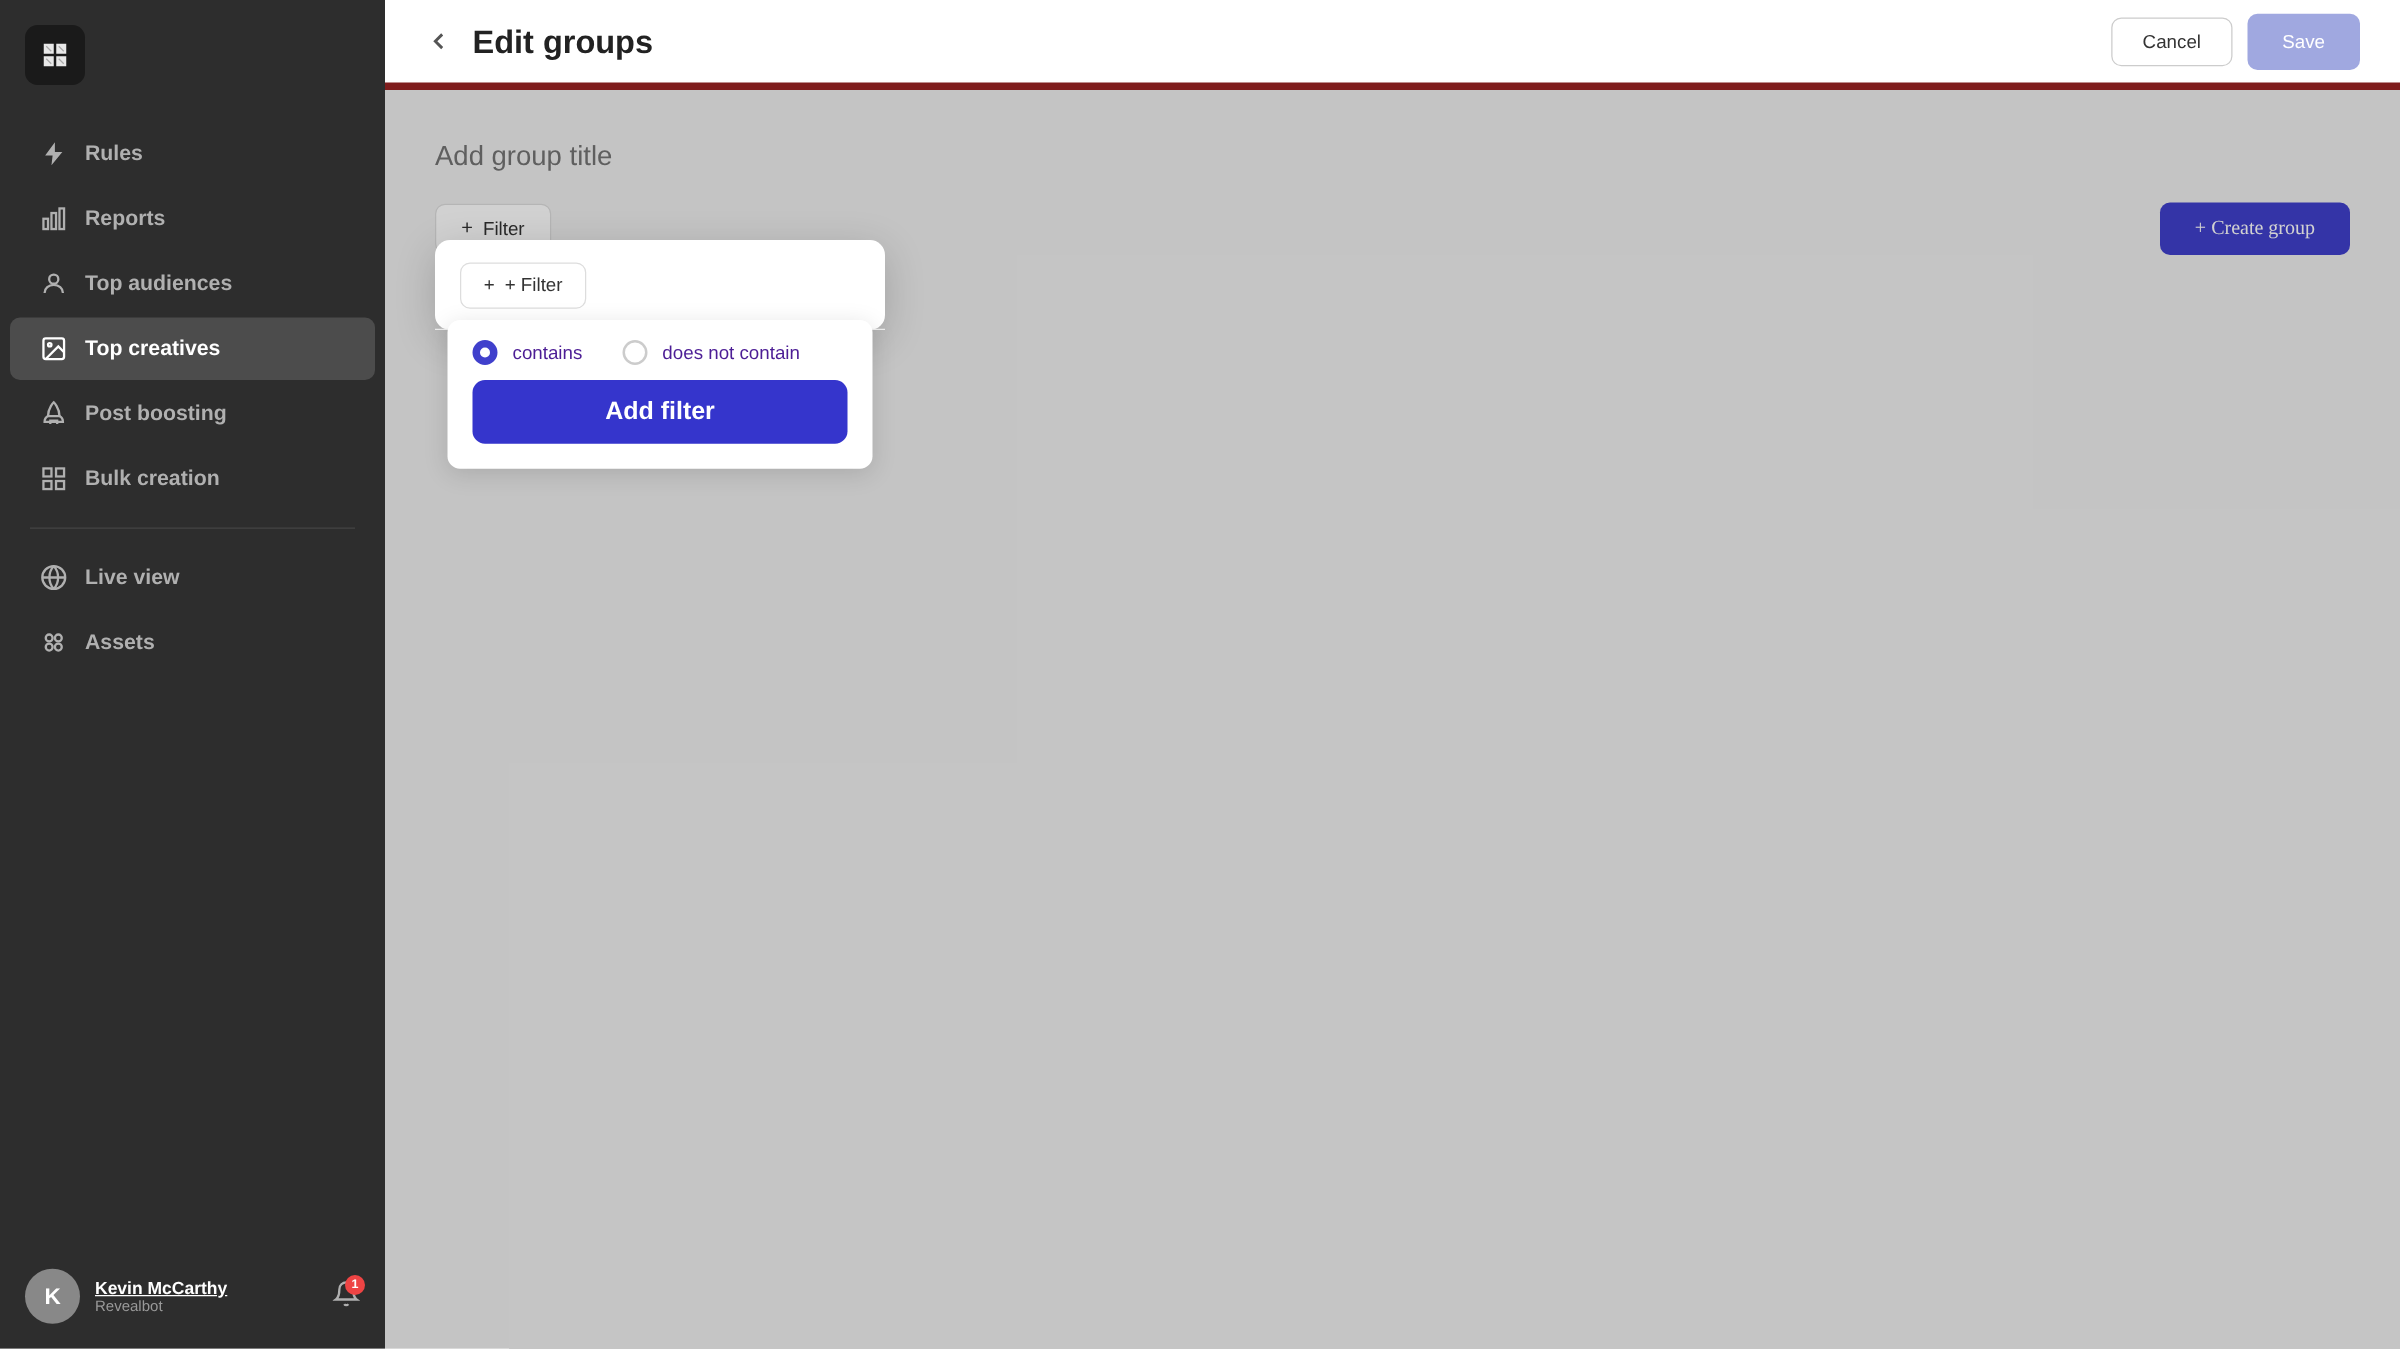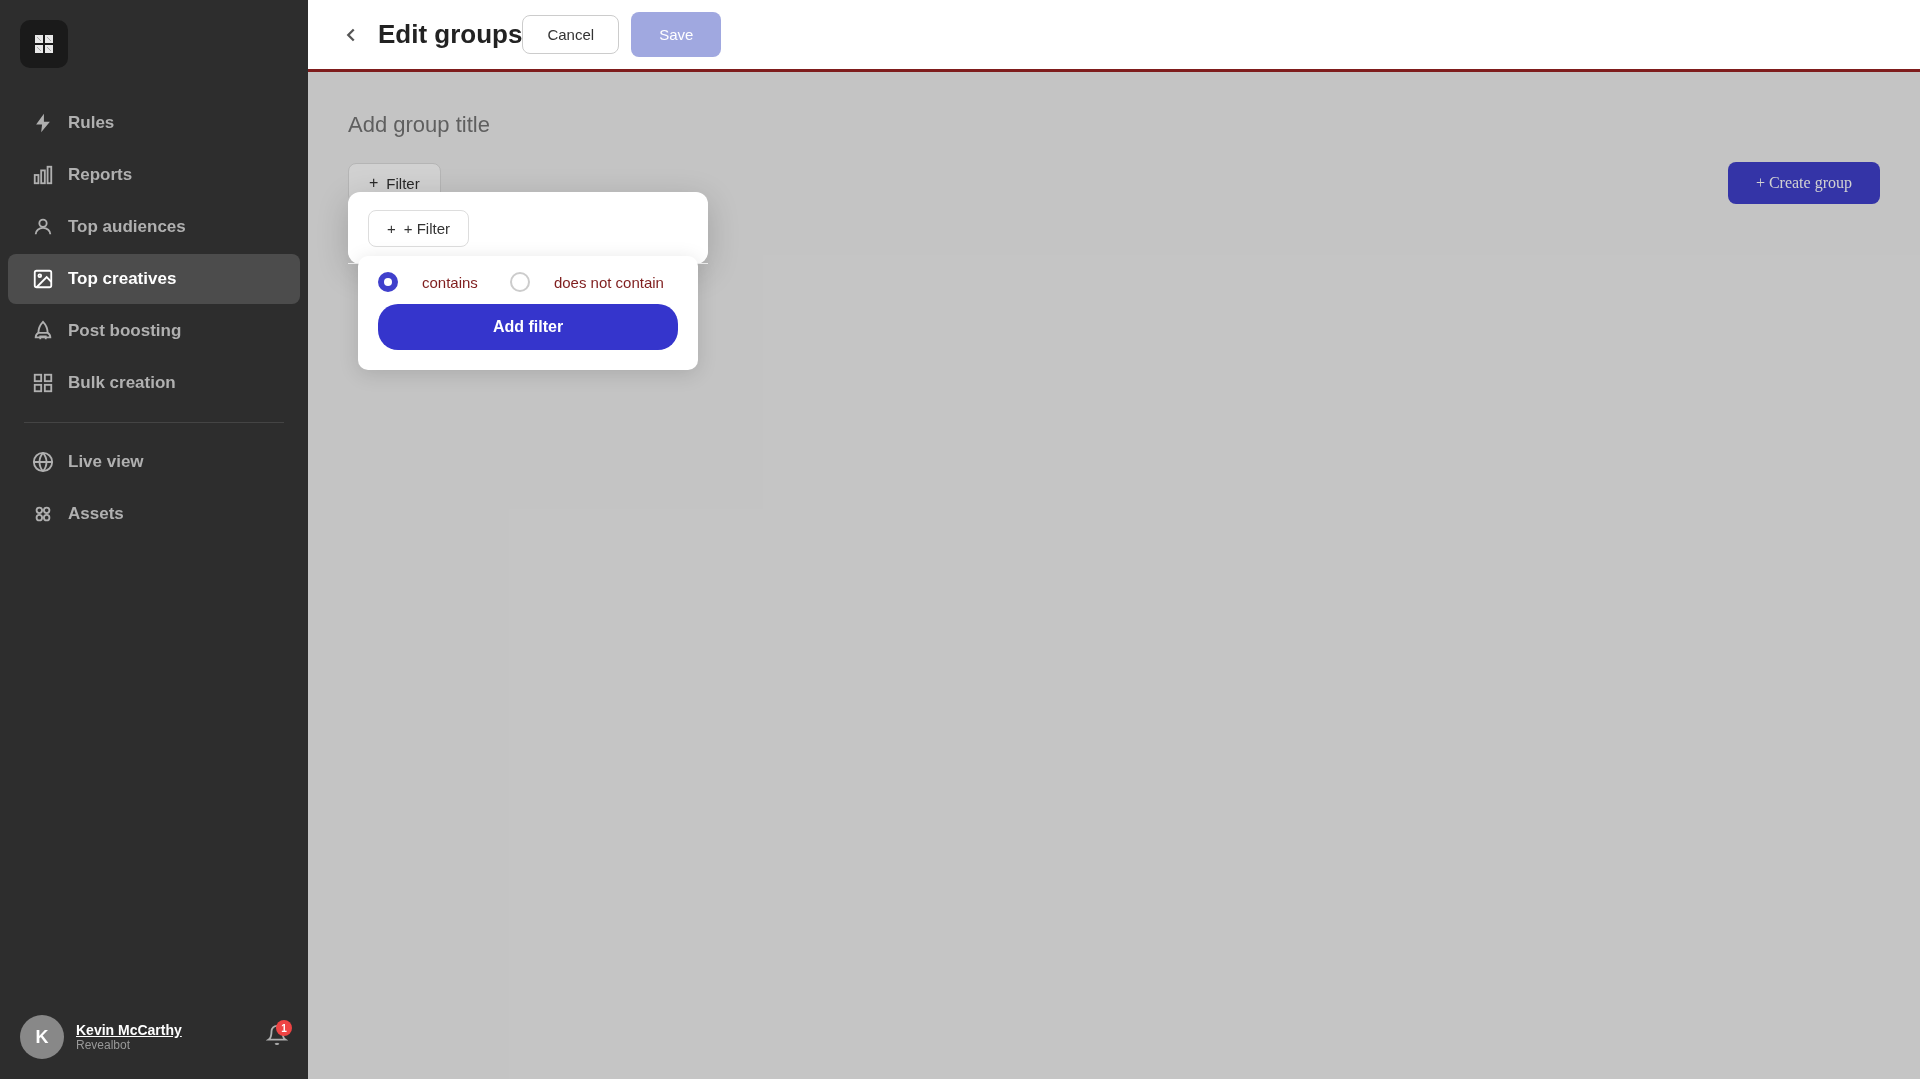--- a/index.html
+++ b/index.html
@@ -82,10 +82,10 @@
     
     .topbar {
       background: #fff;
-      border-bottom: 3px solid #7f1d1d;
+      border-bottom: 6px solid #7f1d1d;
       padding: 0 32px;
       height: 72px;
-      display: flex; align-items: center; 
+      display: flex; align-items: center; justify-content: space-between;
       flex-shrink: 0;
     }
     .topbar-left { display: flex; align-items: center; gap: 16px; }

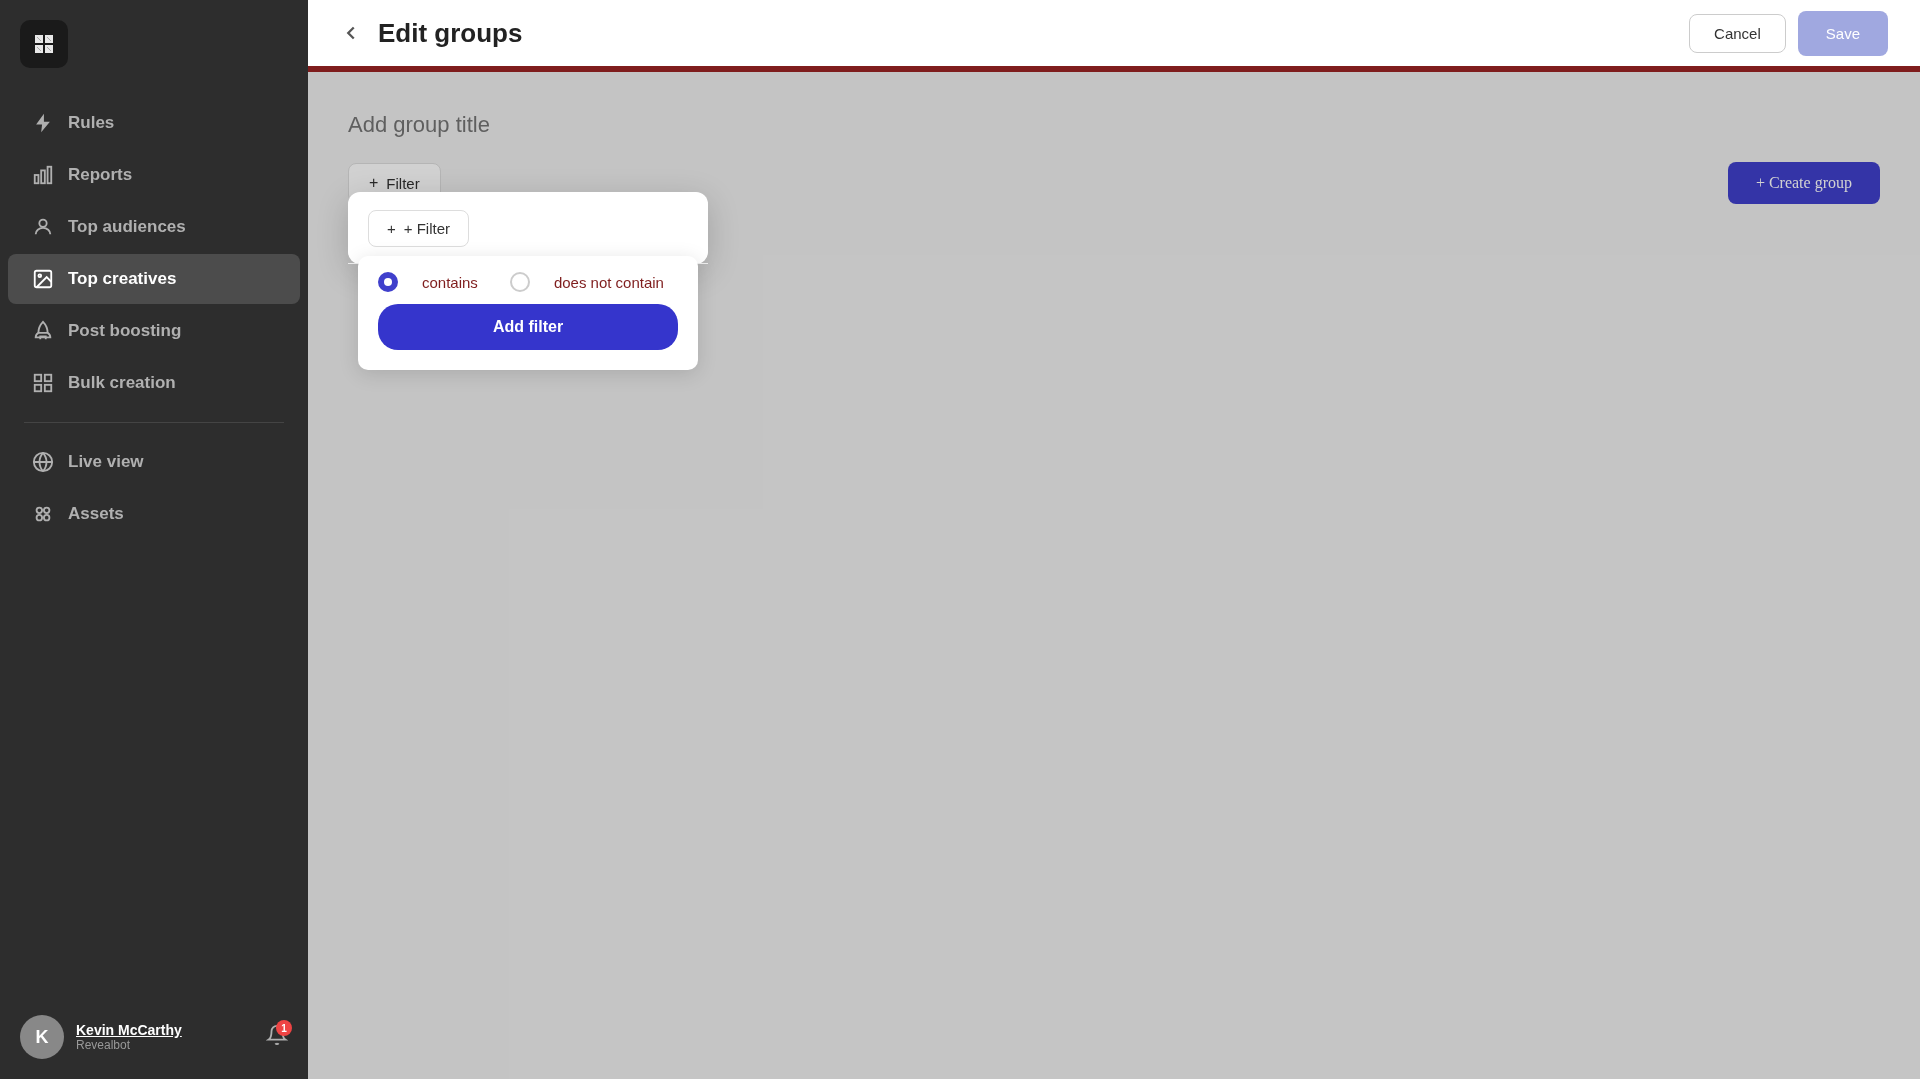--- a/index.html
+++ b/index.html
@@ -227,8 +227,8 @@
       padding: 16px 20px 12px 20px;
     }
     .radio-option {
-      display: flex; align-items: center; gap: 24px;
-      cursor: pointer; font-size: 15px; color: #7f1d1d;
+      display: flex; align-items: center; gap: 12px;
+      cursor: pointer; font-size: 15px; color: #4c1d95;
     }
     .radio-circle {
       width: 20px; height: 20px; border-radius: 50%;

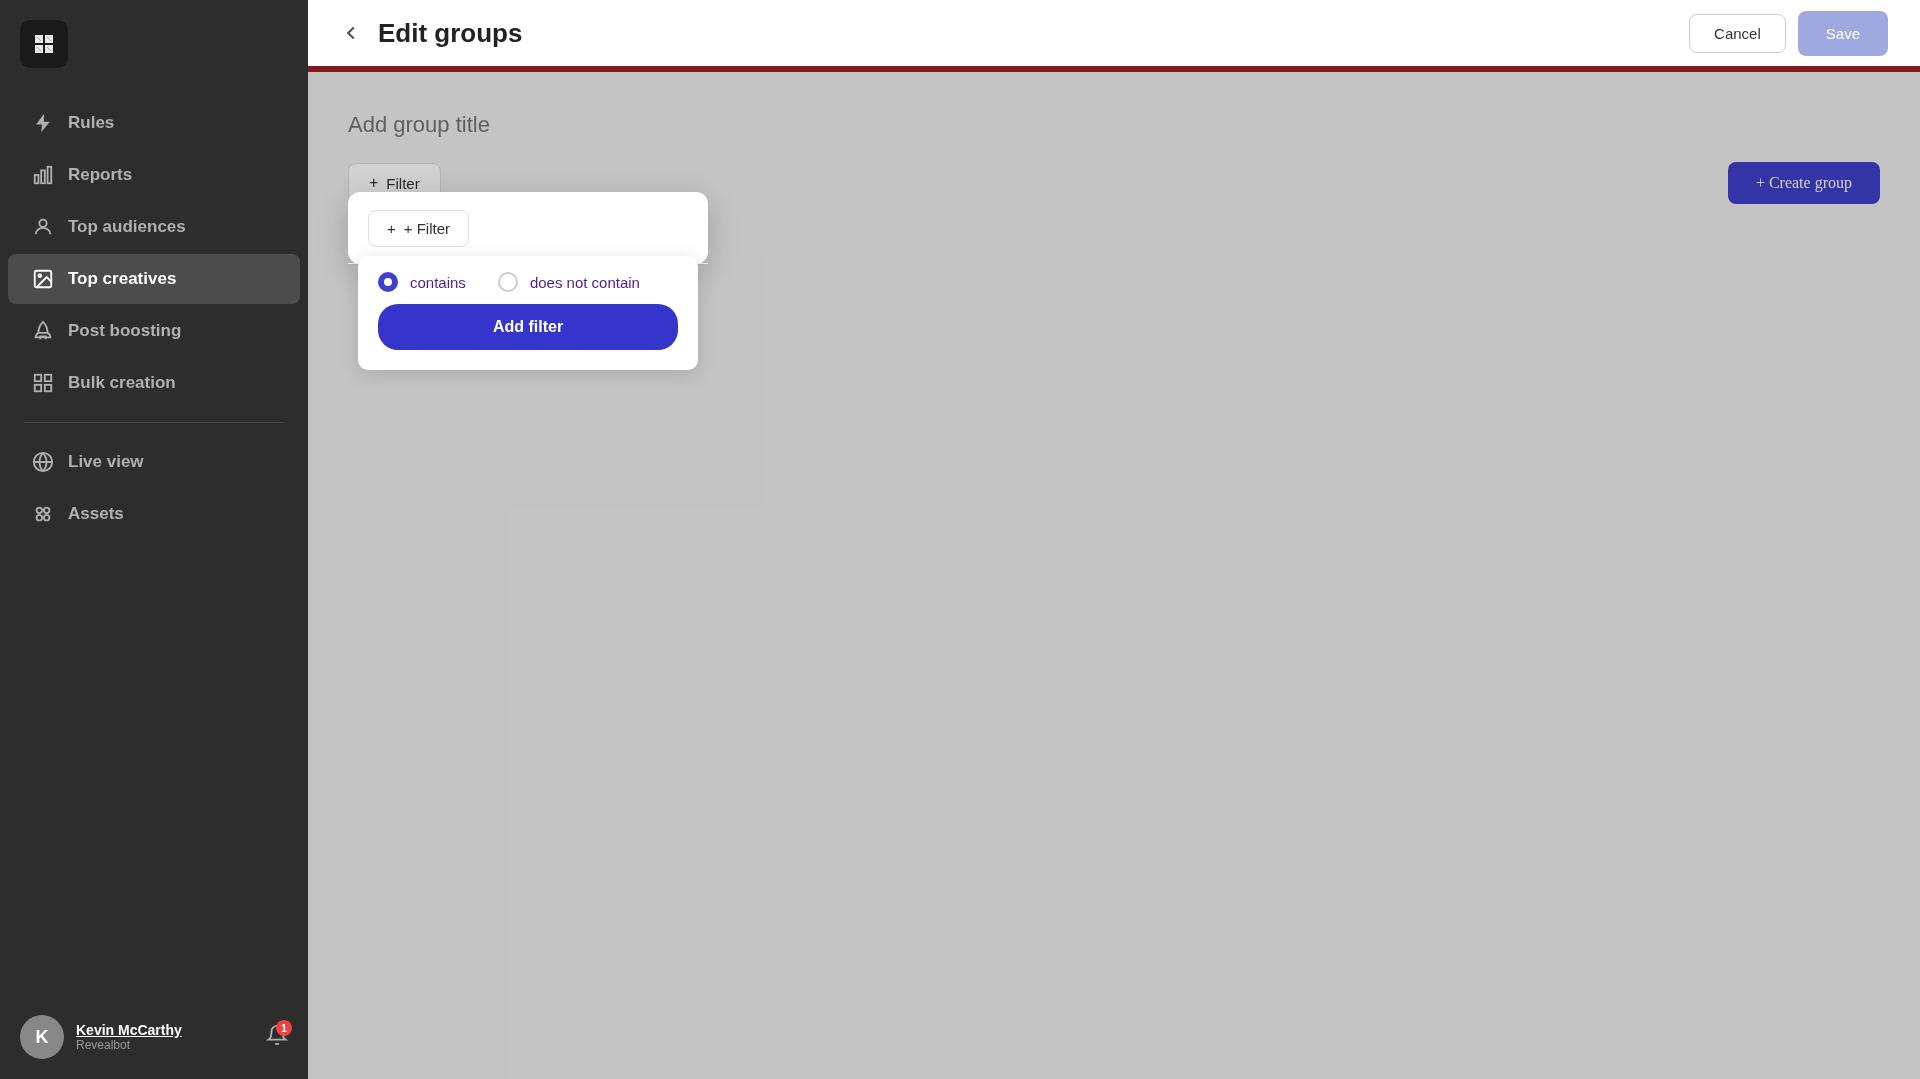--- a/index.html
+++ b/index.html
@@ -265,9 +265,9 @@
       padding: 14px;
       background: #3535cc;
       border: none;
-      border-radius: 20px;
+      border-radius: 10px;
       color: #fff;
-      font-size: 16px;
+      font-size: 20px;
       font-weight: 600;
       cursor: pointer;
     }

